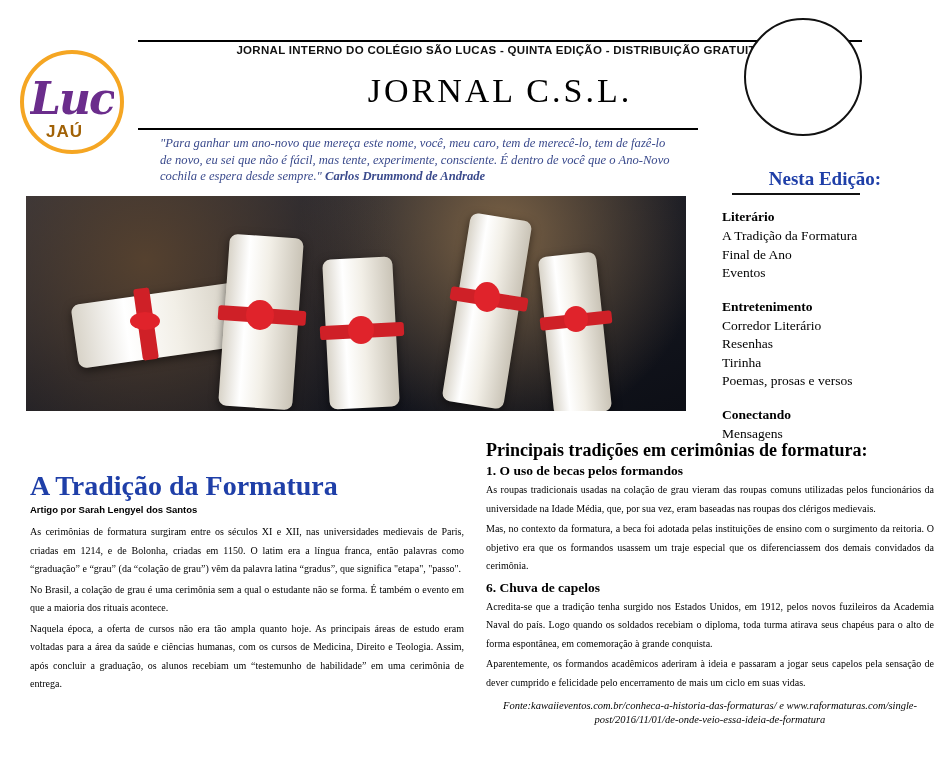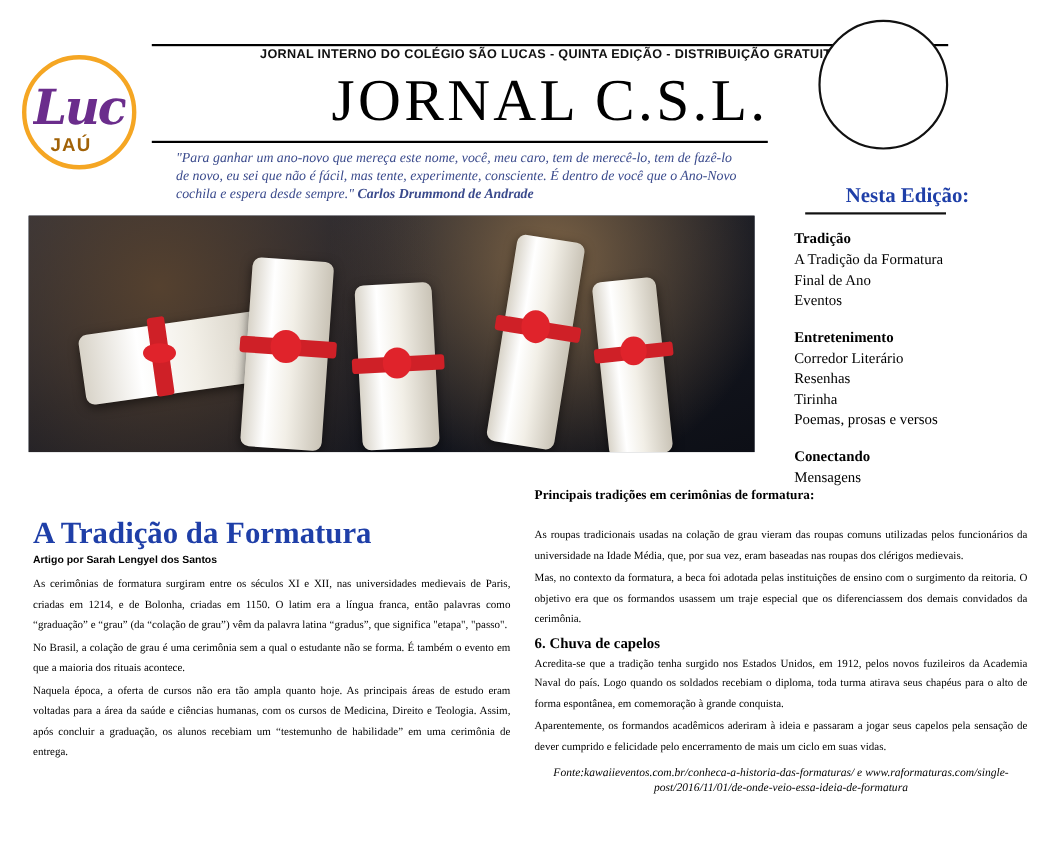--- a/index.html
+++ b/index.html
@@ -87,7 +87,7 @@
     width: 724px;
     text-align: center;
     font-family: "Liberation Serif", serif;
-    font-size: 54px;
+    font-size: 34px;
     letter-spacing: 3px;
     color: #000;
     line-height: 58px;

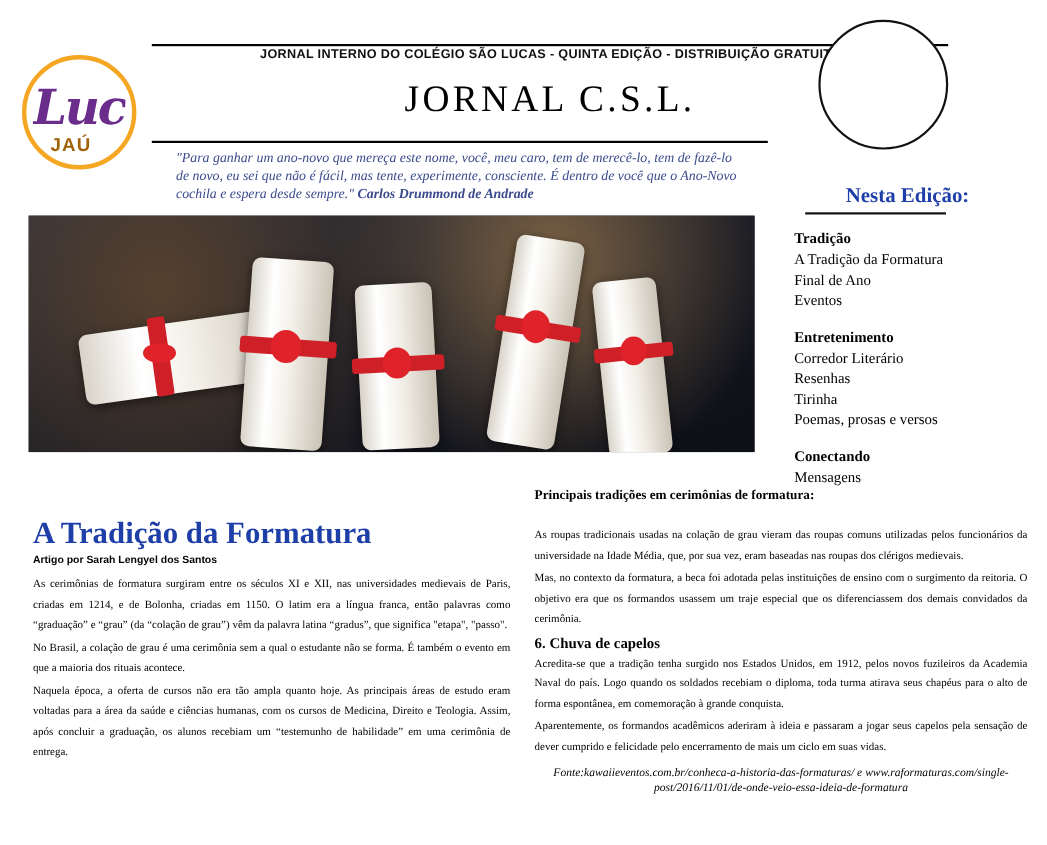--- a/index.html
+++ b/index.html
@@ -319,7 +319,7 @@
   <div class="sidebar-rule"></div>
 
   <div class="sb-group">
-    <div class="sb-head">Tradição</div>
+    <div class="sb-head">Literário</div>
     <div class="sb-item">A Tradição da Formatura</div>
     <div class="sb-item">Final de Ano</div>
     <div class="sb-item">Eventos</div>

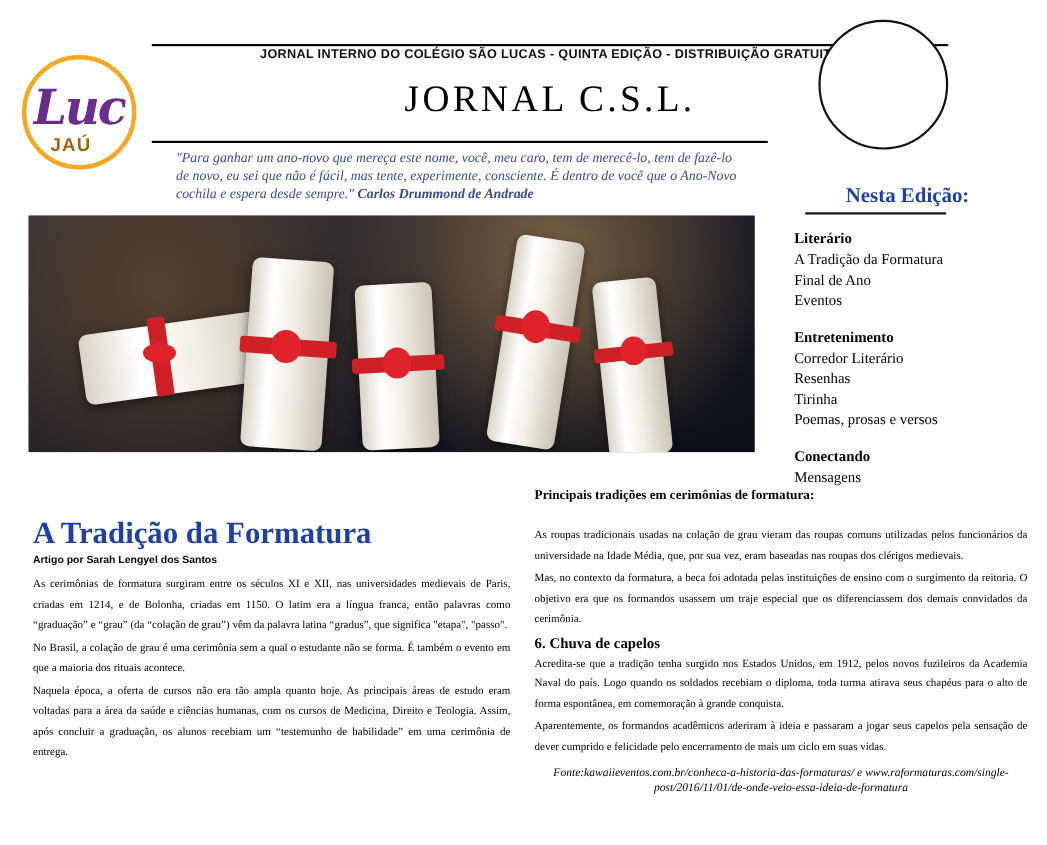--- a/index.html
+++ b/index.html
@@ -237,9 +237,9 @@
   .r-head {
     font-family: "Liberation Serif", serif;
     font-weight: bold;
-    font-size: 12px;
+    font-size: 18px;
     line-height: 19px;
-    margin-bottom: 18px;
+    margin-bottom: 1px;
   }
   .r-sub {
     font-family: "Liberation Serif", serif;

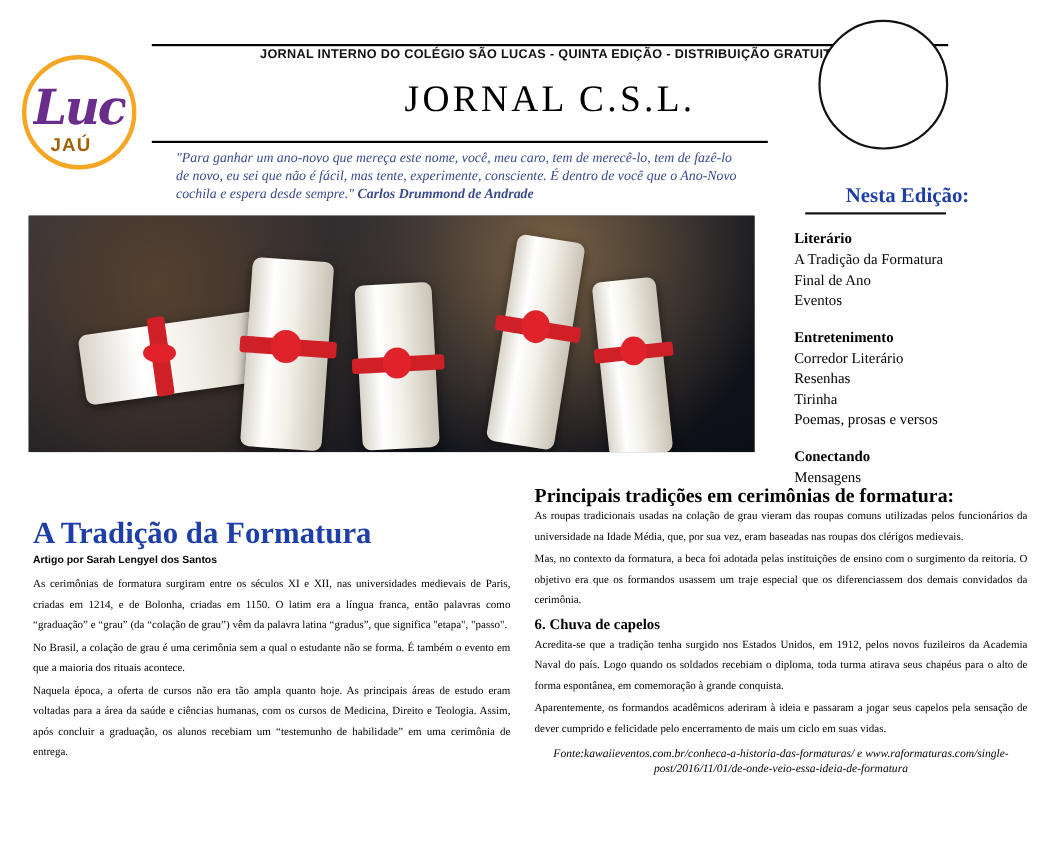--- a/index.html
+++ b/index.html
@@ -350,6 +350,7 @@
 <div class="article-right">
   <div class="r-head">Principais tradições em cerimônias de formatura:</div>
 
+  <div class="r-sub">1. O uso de becas pelos formandos</div>
   <p class="body-p">As roupas tradicionais usadas na colação de grau vieram das roupas comuns utilizadas pelos funcionários da universidade na Idade Média, que, por sua vez, eram baseadas nas roupas dos clérigos medievais.</p>
   <p class="body-p">Mas, no contexto da formatura, a beca foi adotada pelas instituições de ensino com o surgimento da reitoria. O objetivo era que os formandos usassem um traje especial que os diferenciassem dos demais convidados da cerimônia.</p>
 

